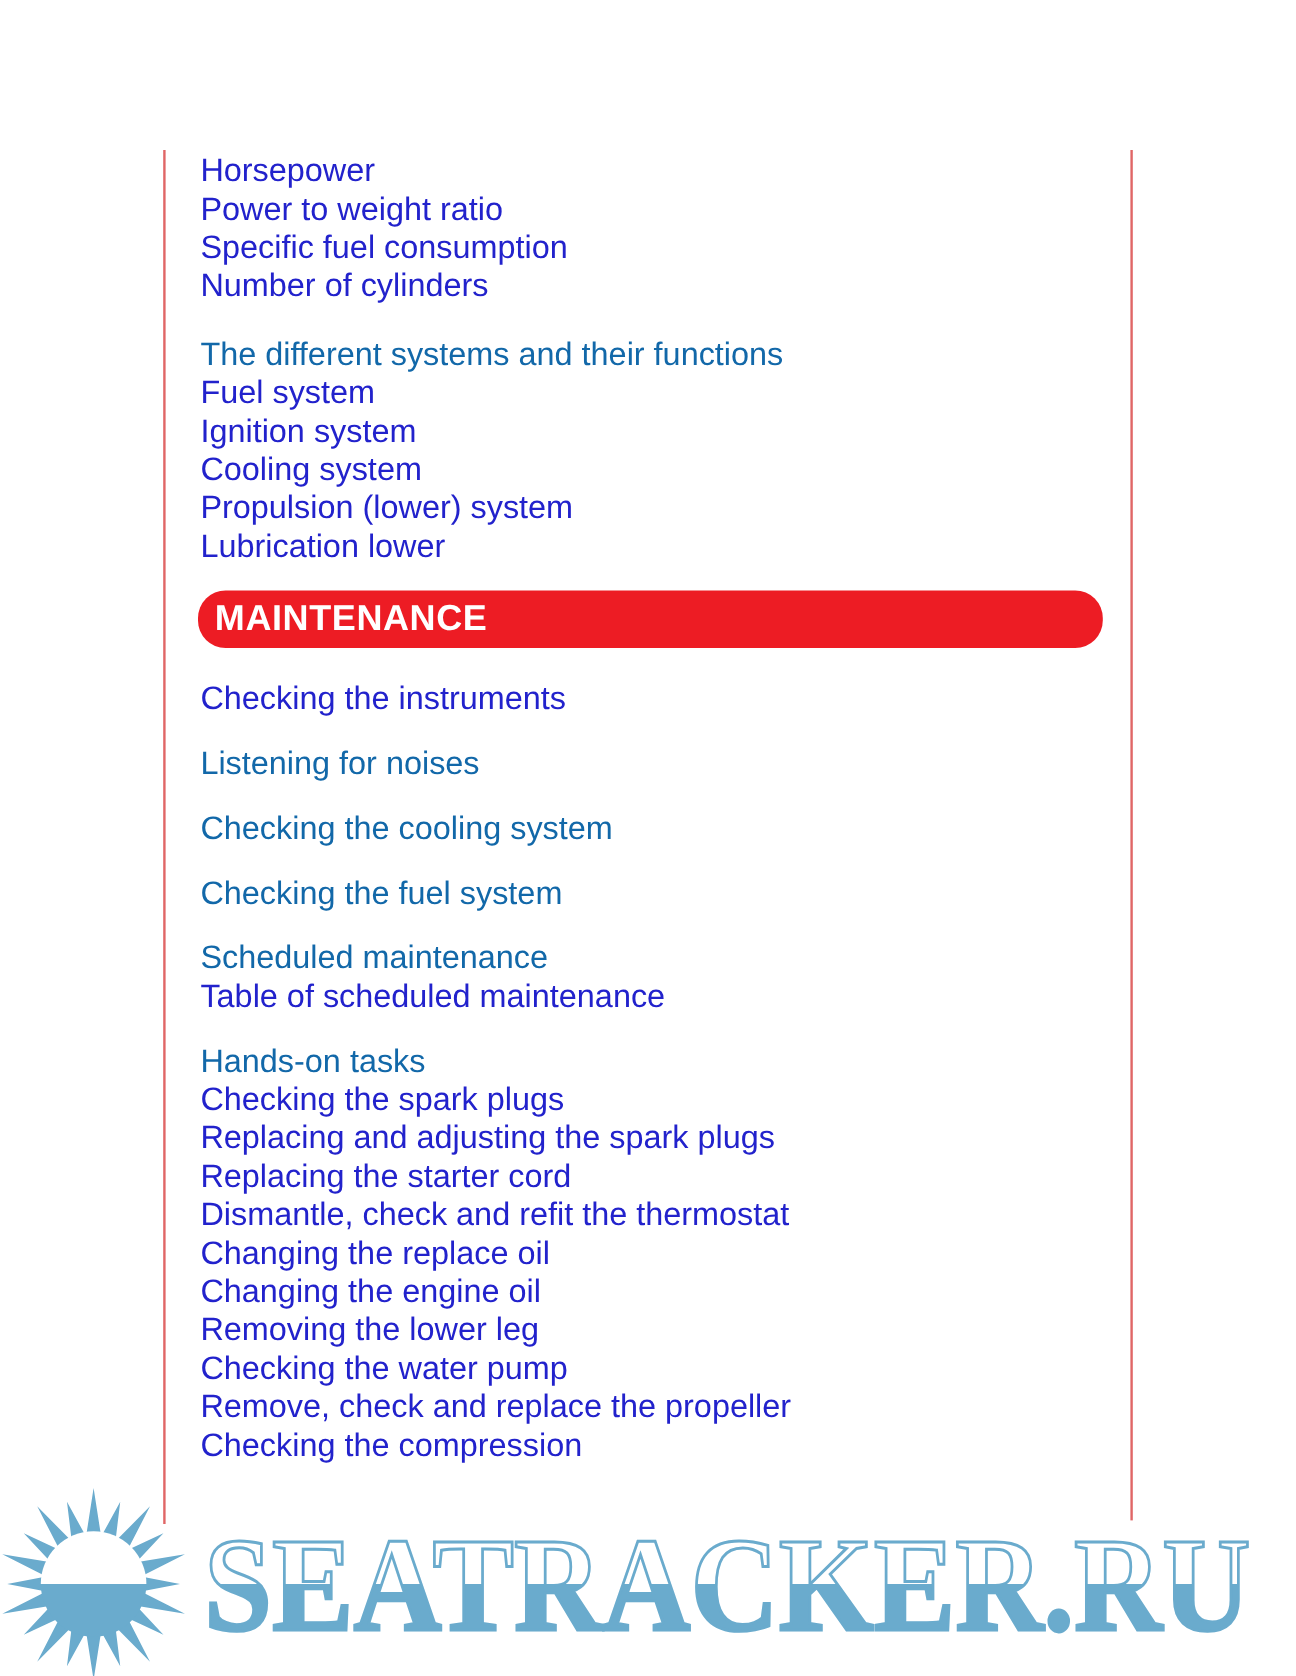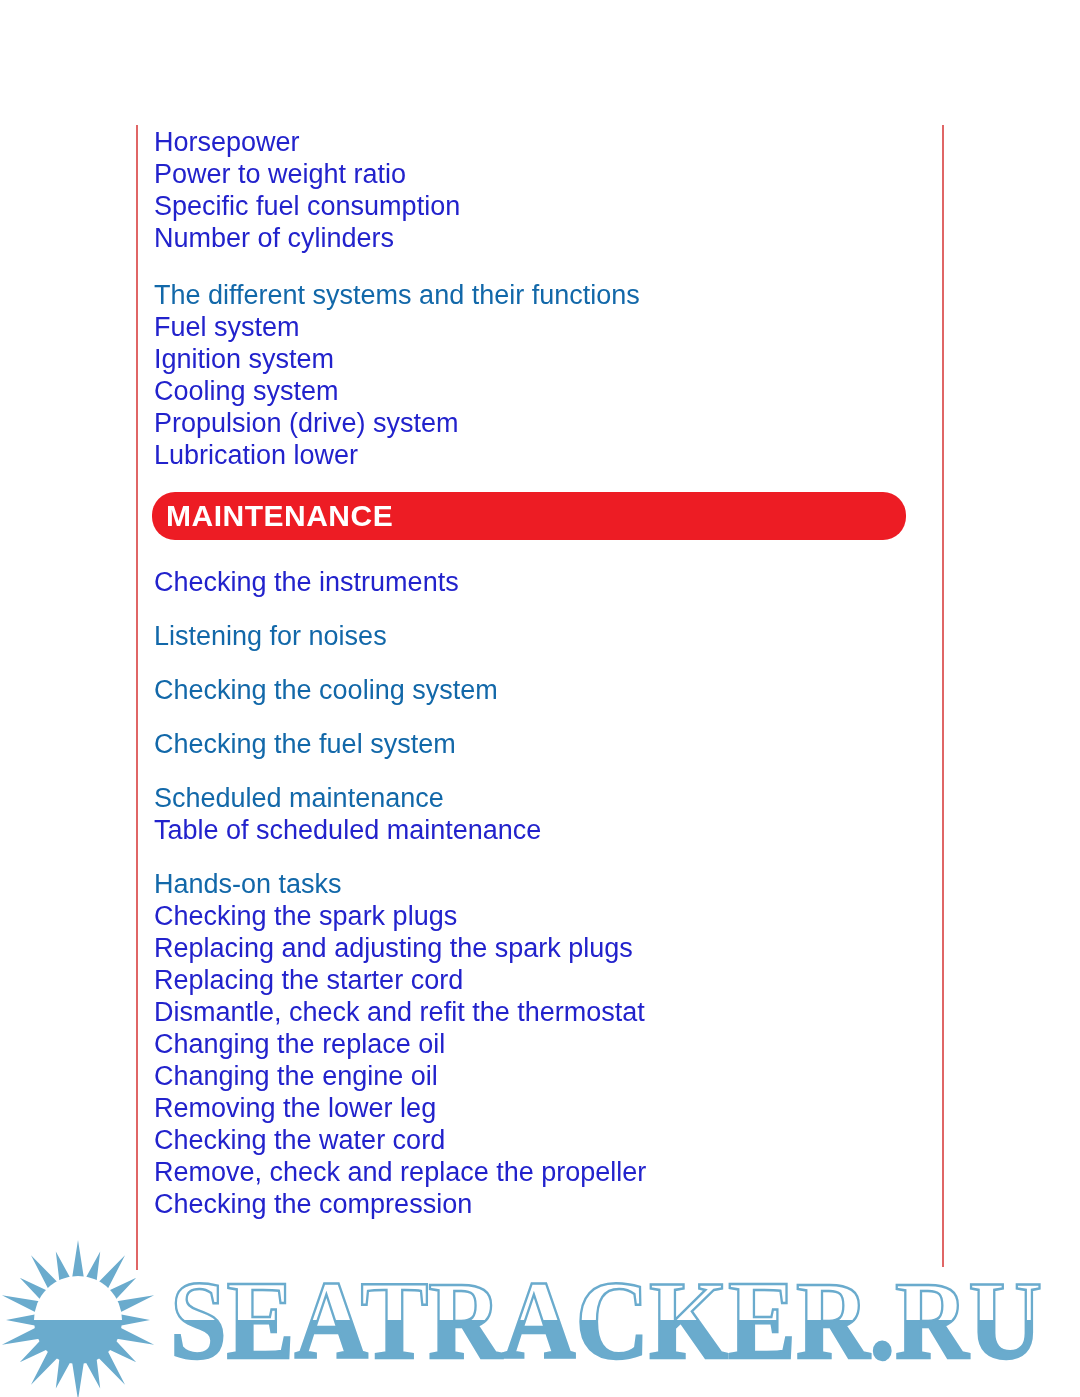--- a/index.html
+++ b/index.html
@@ -21,7 +21,7 @@
 
   .content {
     position: absolute;
-    left: 154px; top: 126px;
+    left: 167px; top: 126px;
     width: 754px;
     font-size: 27px;
     line-height: 32px;

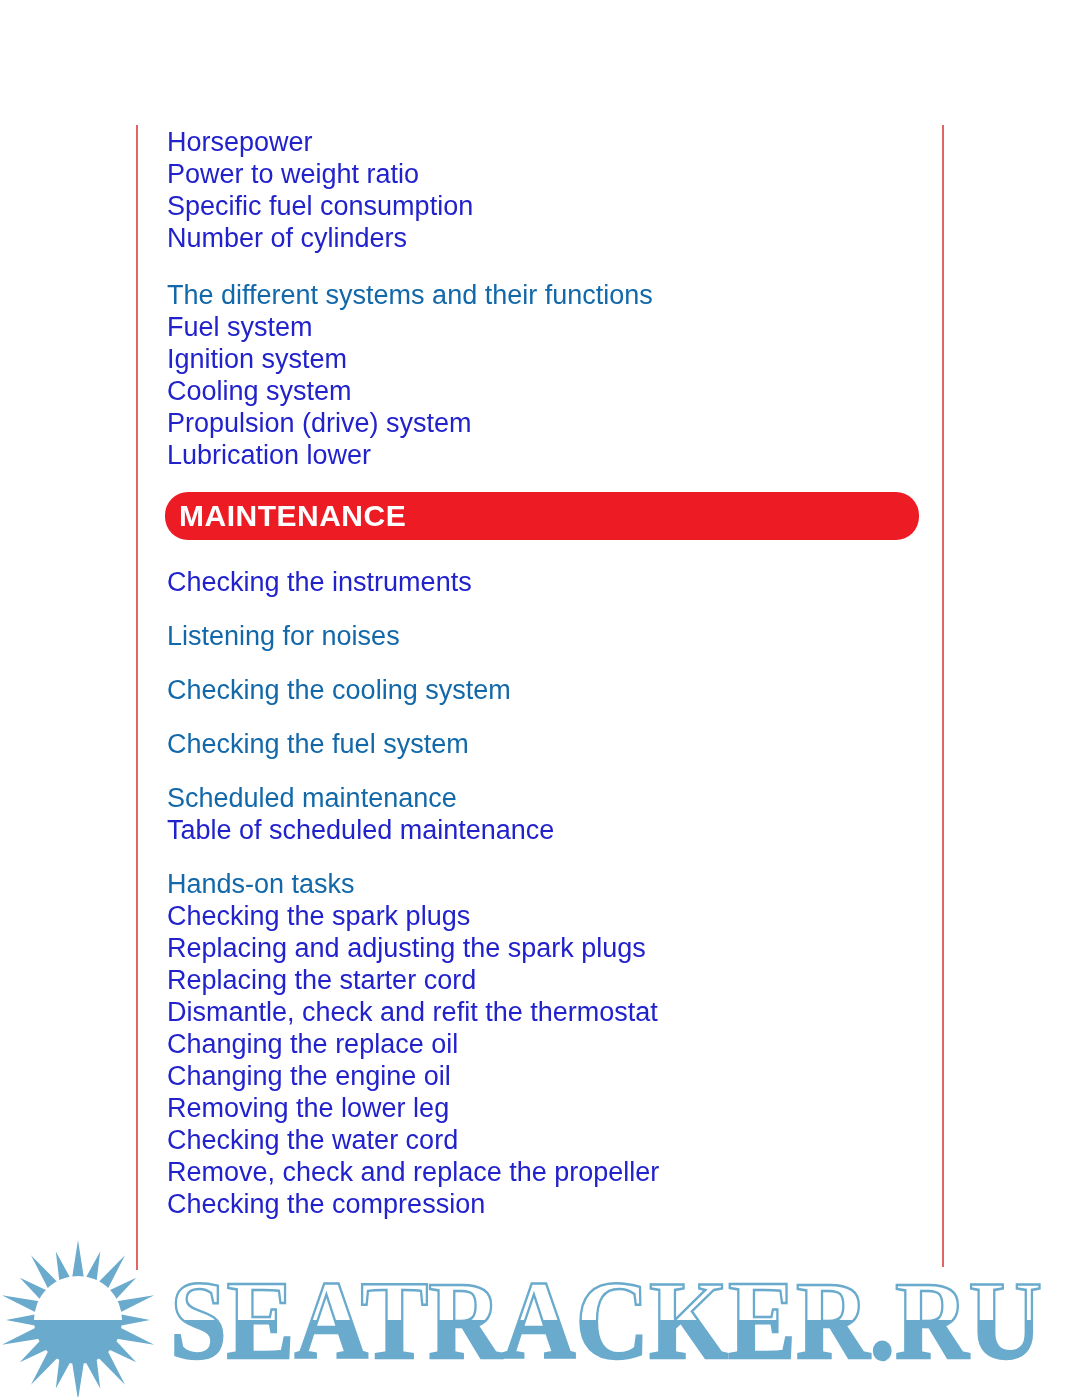--- a/index.html
+++ b/index.html
@@ -88,7 +88,7 @@
         <div class="toc-link">Fuel system</div>
         <div class="toc-link">Ignition system</div>
         <div class="toc-link">Cooling system</div>
-        <div class="toc-link">Propulsion (drive) system</div>
+        <div class="toc-link">Propulsion (lower) system</div>
         <div class="toc-link">Lubrication lower</div>
       </div>
   </div>

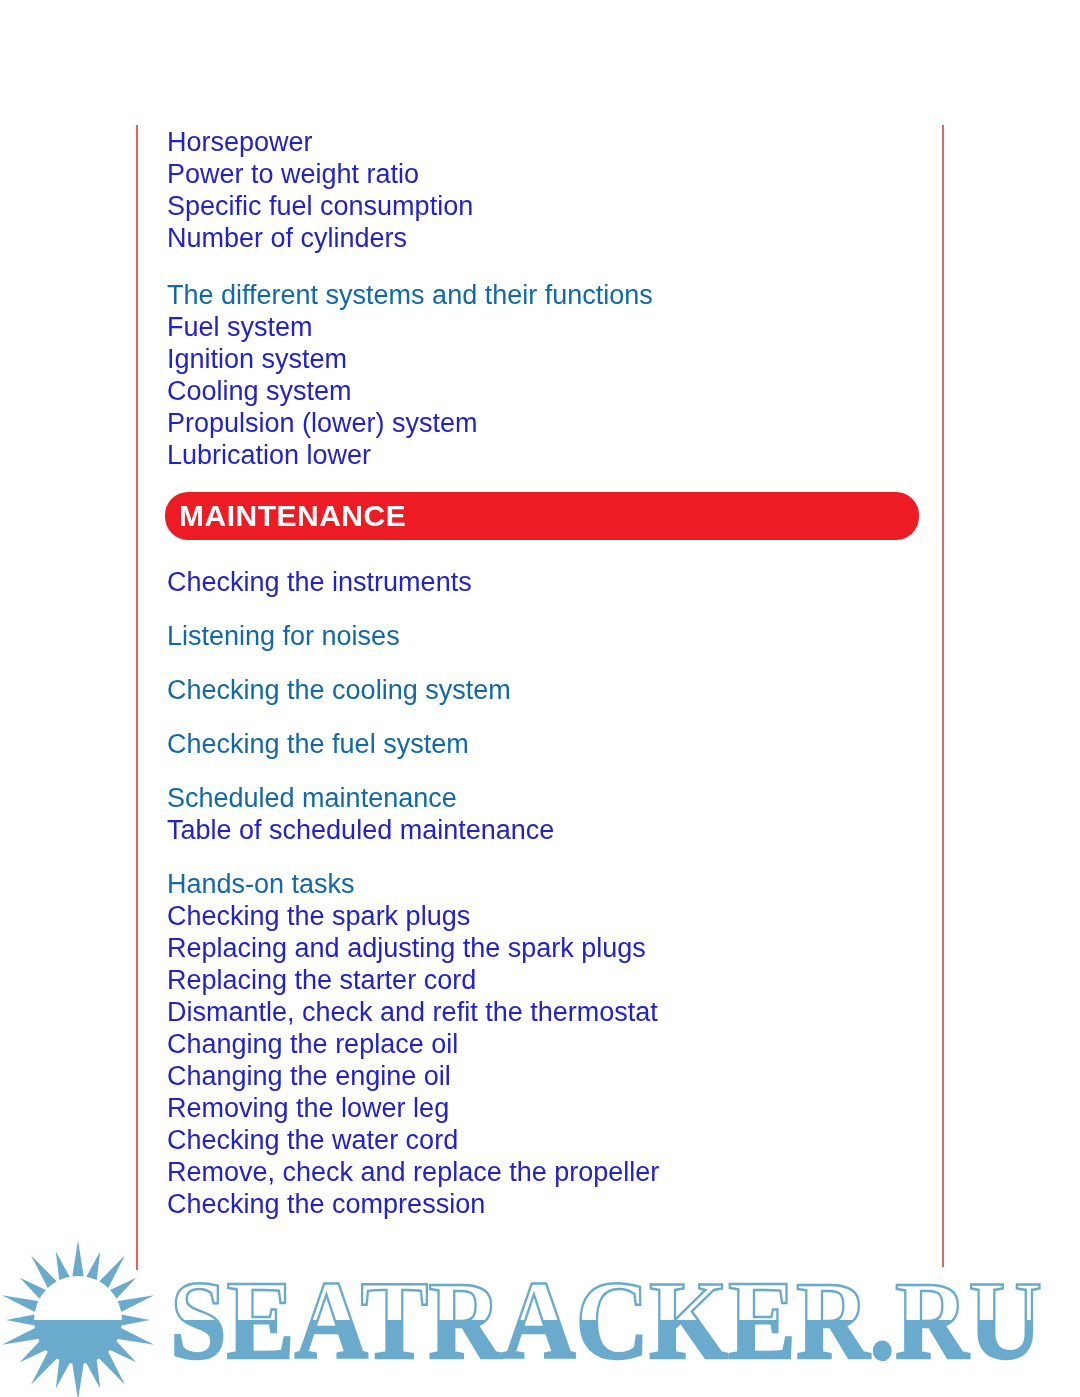--- a/index.html
+++ b/index.html
@@ -131,7 +131,7 @@
           <div class="toc-link">Changing the replace oil</div>
           <div class="toc-link">Changing the engine oil</div>
           <div class="toc-link">Removing the lower leg</div>
-          <div class="toc-link">Checking the water cord</div>
+          <div class="toc-link">Checking the water pump</div>
           <div class="toc-link">Remove, check and replace the propeller</div>
           <div class="toc-link">Checking the compression</div>
         </div>

